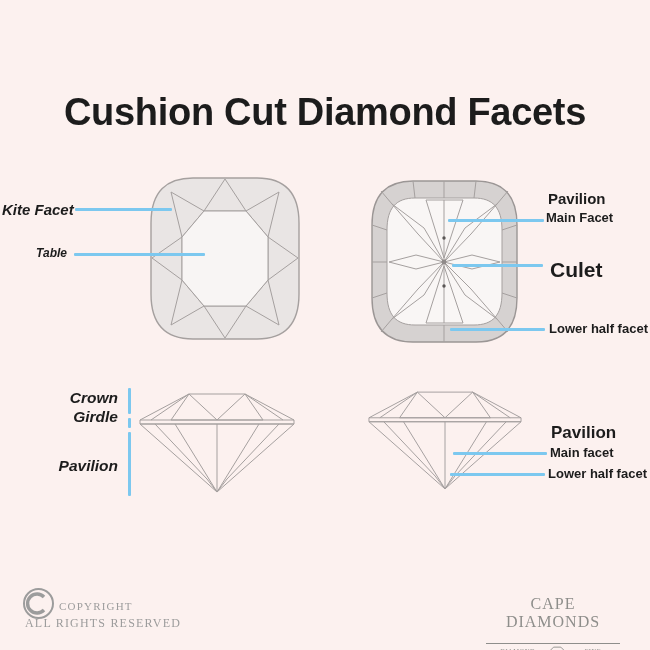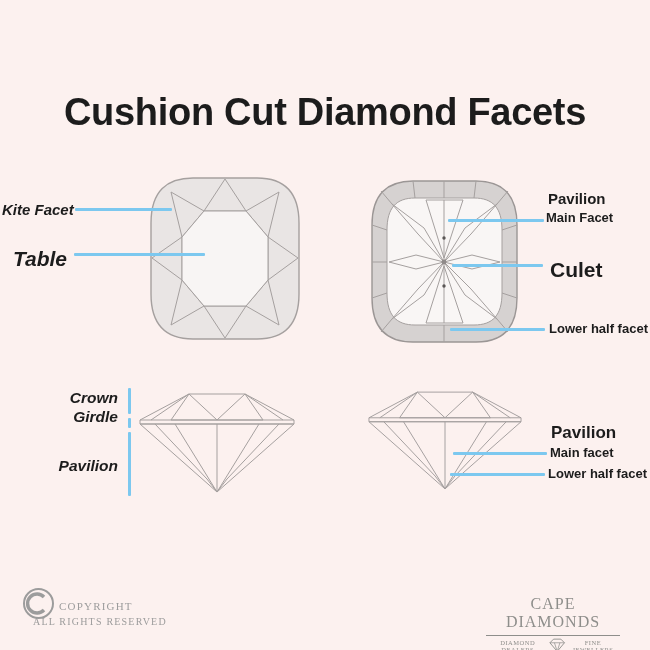--- a/index.html
+++ b/index.html
@@ -135,7 +135,7 @@
   <div class="lbl r" style="left:2px;top:202px;width:68px;font-size:15px;">Kite Facet</div>
   <div class="ptr" style="left:75px;top:208px;width:97px;"></div>
 
-  <div class="lbl r" style="left:2px;top:247px;width:65px;font-size:21px;">Table</div>
+  <div class="lbl r" style="left:2px;top:247px;width:65px;font-size:12px;">Table</div>
   <div class="ptr" style="left:74px;top:253px;width:131px;"></div>
 
   <div class="lbl" style="left:548px;top:191px;font-size:15px;">Pavilion</div>

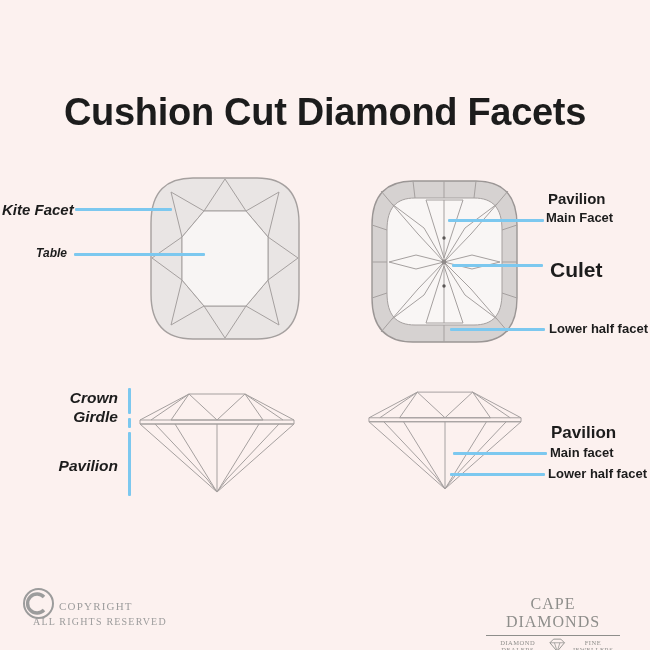--- a/index.html
+++ b/index.html
@@ -25,7 +25,7 @@
   .brand{position:absolute;left:486px;top:595px;width:134px;color:#8e8e8b;
          font-family:"Liberation Serif",serif;text-align:center;}
   .brand-name{font-size:16px;letter-spacing:1px;border-bottom:1px solid #8e8e8b;
-              padding-bottom:4px;display:block;}
+              padding-bottom:12px;display:block;}
   .brand-sub{display:flex;align-items:center;justify-content:space-between;margin-top:2px;}
   .brand-tag{font-size:6.5px;letter-spacing:0.5px;}
 </style>

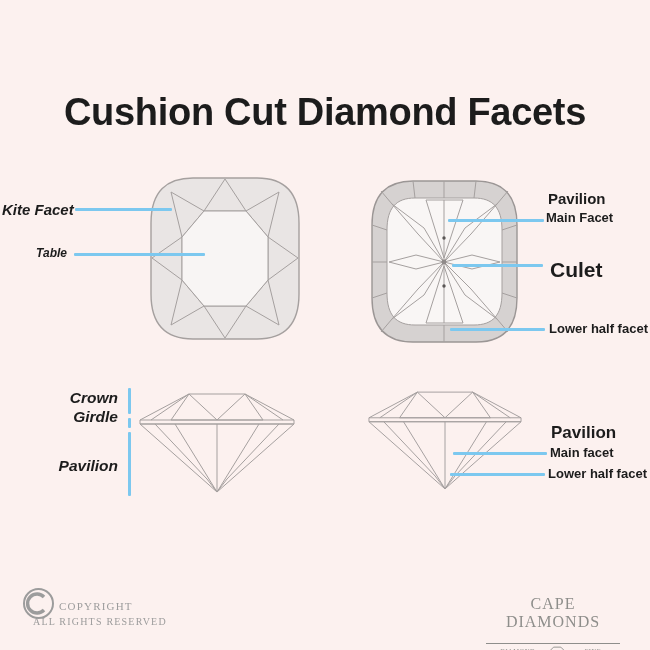--- a/index.html
+++ b/index.html
@@ -20,7 +20,7 @@
 
   .footer-gray{color:#9c9c9c;font-family:"Liberation Serif",serif;letter-spacing:1.2px;}
   .copy-word{position:absolute;left:59px;top:600px;font-size:11px;}
-  .copy-rights{position:absolute;left:33px;top:616px;font-size:10px;}
+  .copy-rights{position:absolute;left:25px;top:616px;font-size:12px;}
 
   .brand{position:absolute;left:486px;top:595px;width:134px;color:#8e8e8b;
          font-family:"Liberation Serif",serif;text-align:center;}

